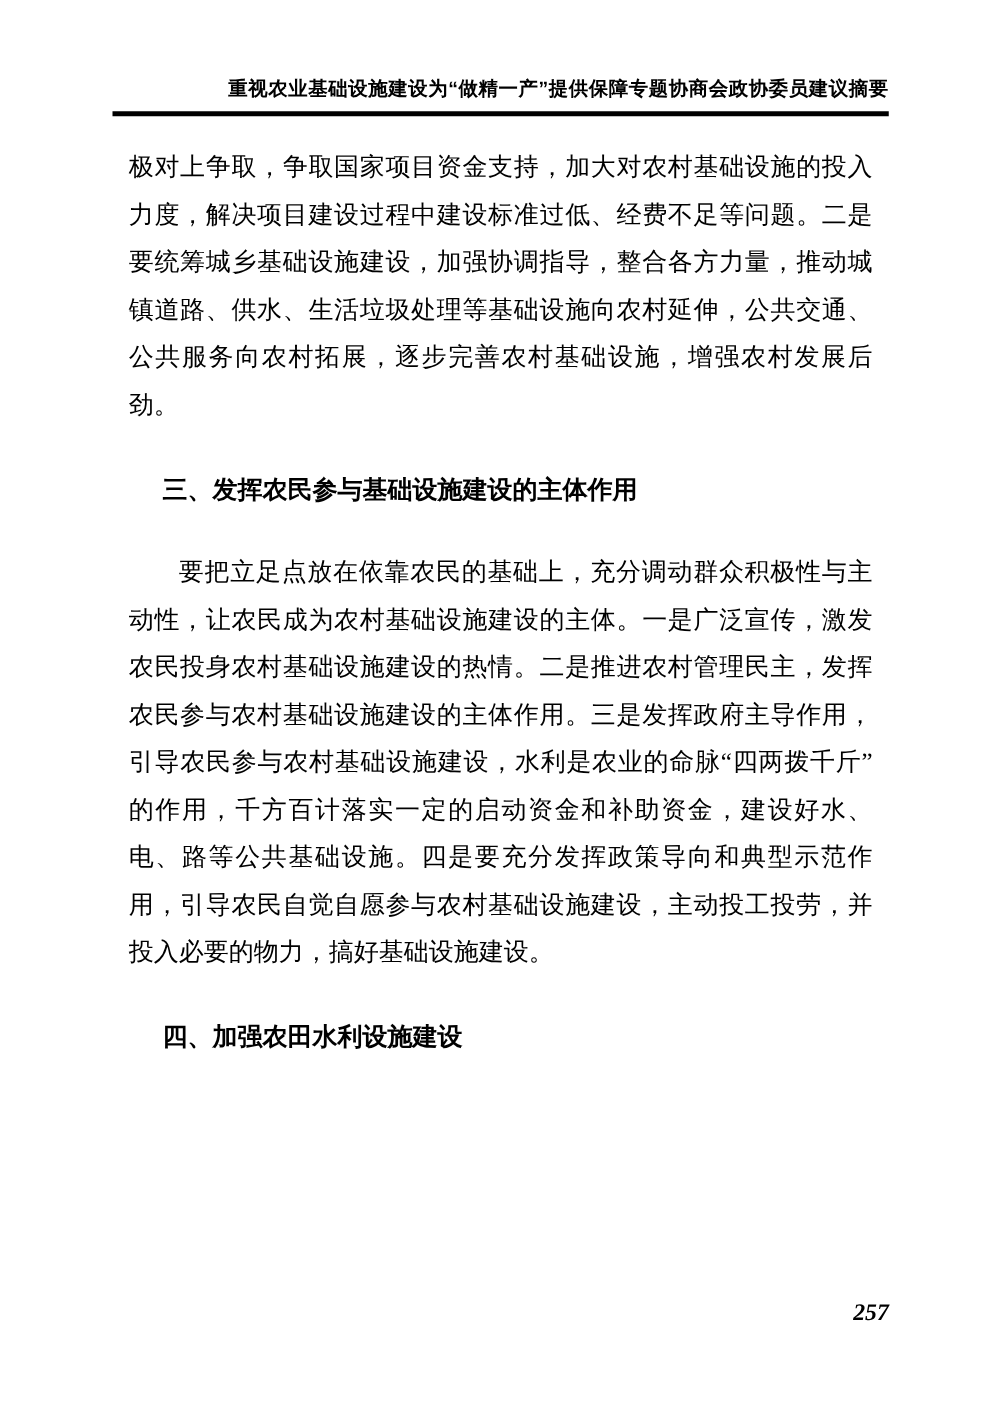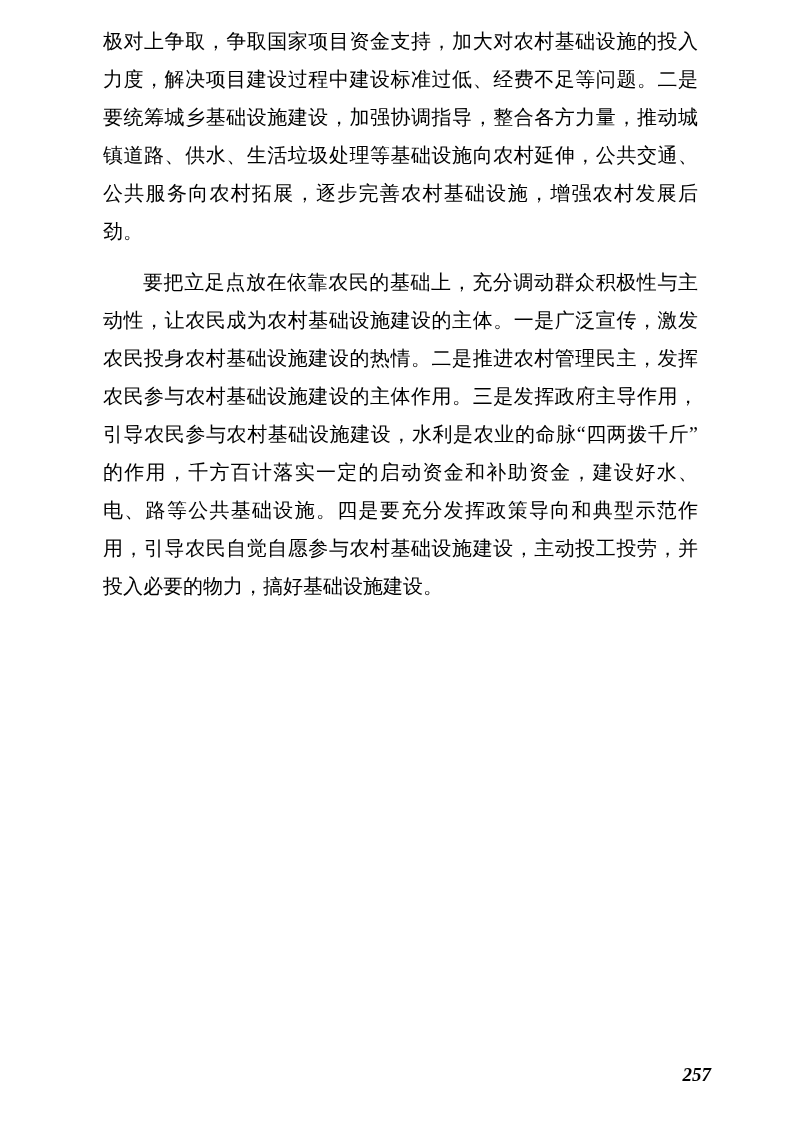--- a/index.html
+++ b/index.html
@@ -70,6 +70,7 @@
 
 <div class="page">
 
+  <div class="running-header">重视农业基础设施建设为“做精一产”提供保障专题协商会政协委员建议摘要</div>
 
   <div class="body-text">
 

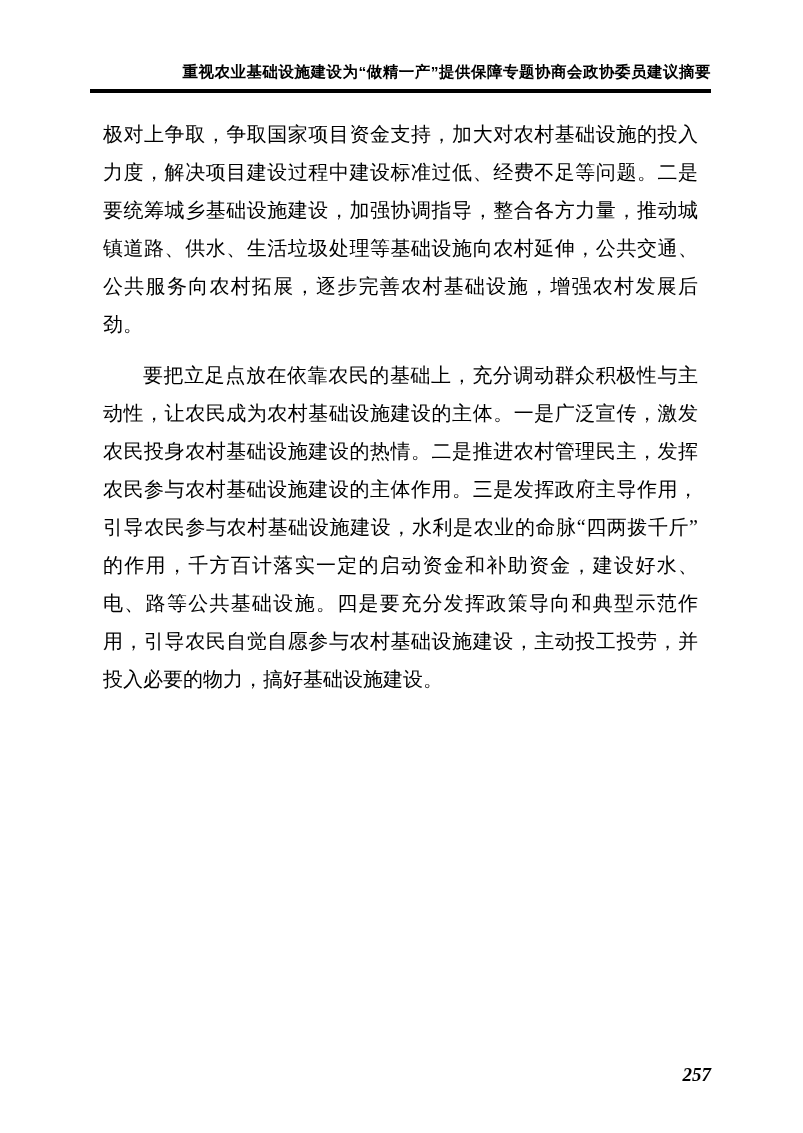--- a/index.html
+++ b/index.html
@@ -76,6 +76,7 @@
 
     <p class="para para-first">极对上争取，争取国家项目资金支持，加大对农村基础设施的投入力度，解决项目建设过程中建设标准过低、经费不足等问题。二是要统筹城乡基础设施建设，加强协调指导，整合各方力量，推动城镇道路、供水、生活垃圾处理等基础设施向农村延伸，公共交通、公共服务向农村拓展，逐步完善农村基础设施，增强农村发展后劲。</p>
 
+    <h3 class="section-heading">三、发挥农民参与基础设施建设的主体作用</h3>
 
     <p class="para para-indent">要把立足点放在依靠农民的基础上，充分调动群众积极性与主动性，让农民成为农村基础设施建设的主体。一是广泛宣传，激发农民投身农村基础设施建设的热情。二是推进农村管理民主，发挥农民参与农村基础设施建设的主体作用。三是发挥政府主导作用，引导农民参与农村基础设施建设，水利是农业的命脉“四两拨千斤”的作用，千方百计落实一定的启动资金和补助资金，建设好水、电、路等公共基础设施。四是要充分发挥政策导向和典型示范作用，引导农民自觉自愿参与农村基础设施建设，主动投工投劳，并投入必要的物力，搞好基础设施建设。</p>
 

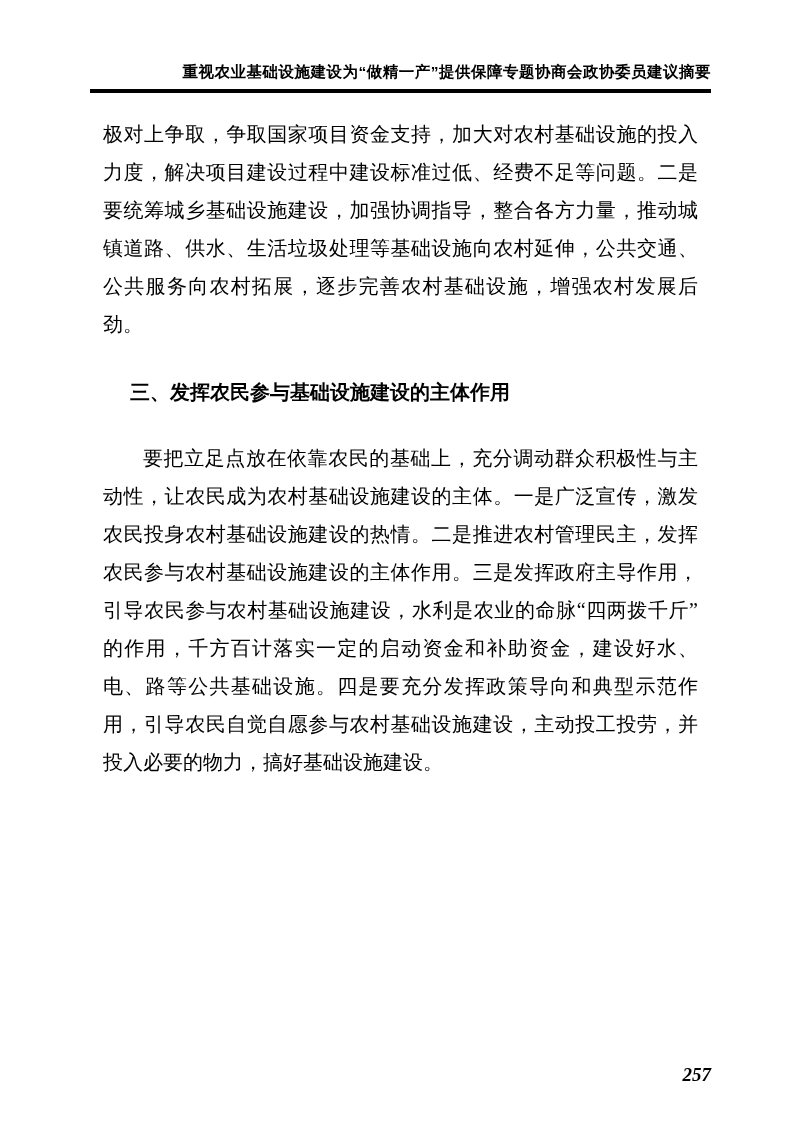--- a/index.html
+++ b/index.html
@@ -80,6 +80,7 @@
 
     <p class="para para-indent">要把立足点放在依靠农民的基础上，充分调动群众积极性与主动性，让农民成为农村基础设施建设的主体。一是广泛宣传，激发农民投身农村基础设施建设的热情。二是推进农村管理民主，发挥农民参与农村基础设施建设的主体作用。三是发挥政府主导作用，引导农民参与农村基础设施建设，水利是农业的命脉“四两拨千斤”的作用，千方百计落实一定的启动资金和补助资金，建设好水、电、路等公共基础设施。四是要充分发挥政策导向和典型示范作用，引导农民自觉自愿参与农村基础设施建设，主动投工投劳，并投入必要的物力，搞好基础设施建设。</p>
 
+    <h3 class="section-heading">四、加强农田水利设施建设</h3>
 
 
   </div>

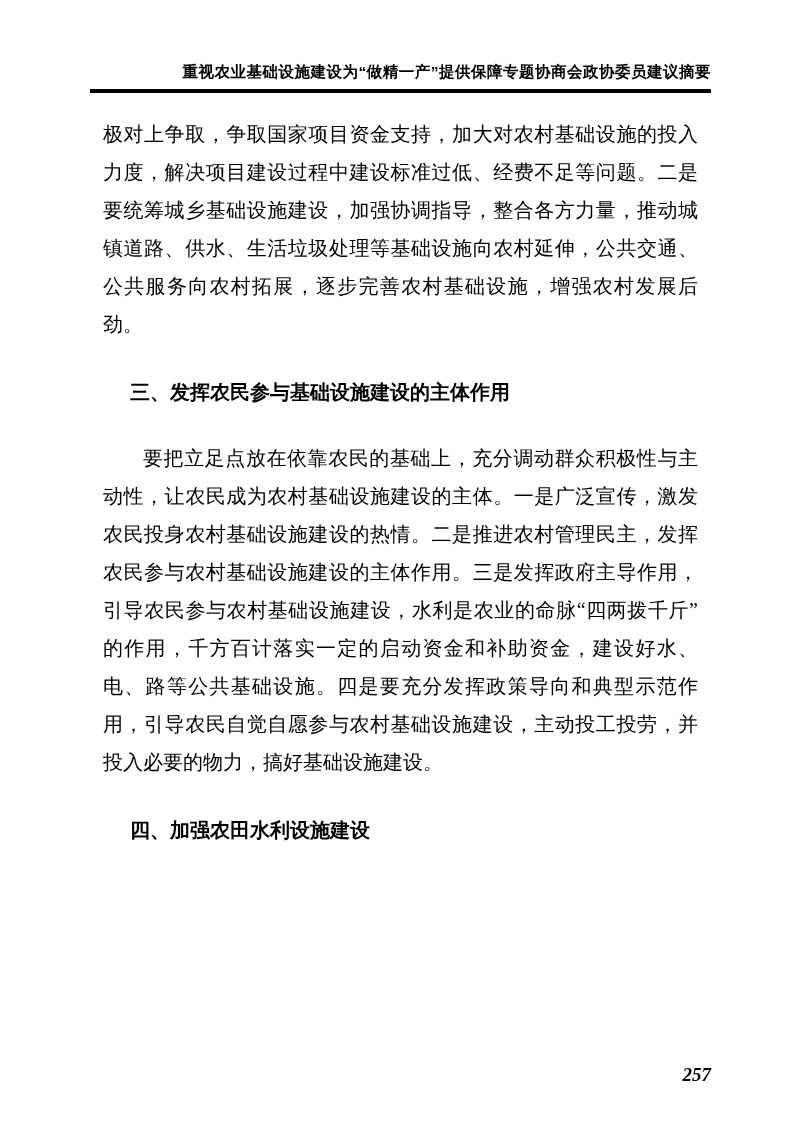--- a/index.html
+++ b/index.html
@@ -62,7 +62,6 @@
     font-weight: bold;
     font-style: italic;
     font-size: 19px;
-    margin-top: 24px;
   }
 </style>
 </head>

